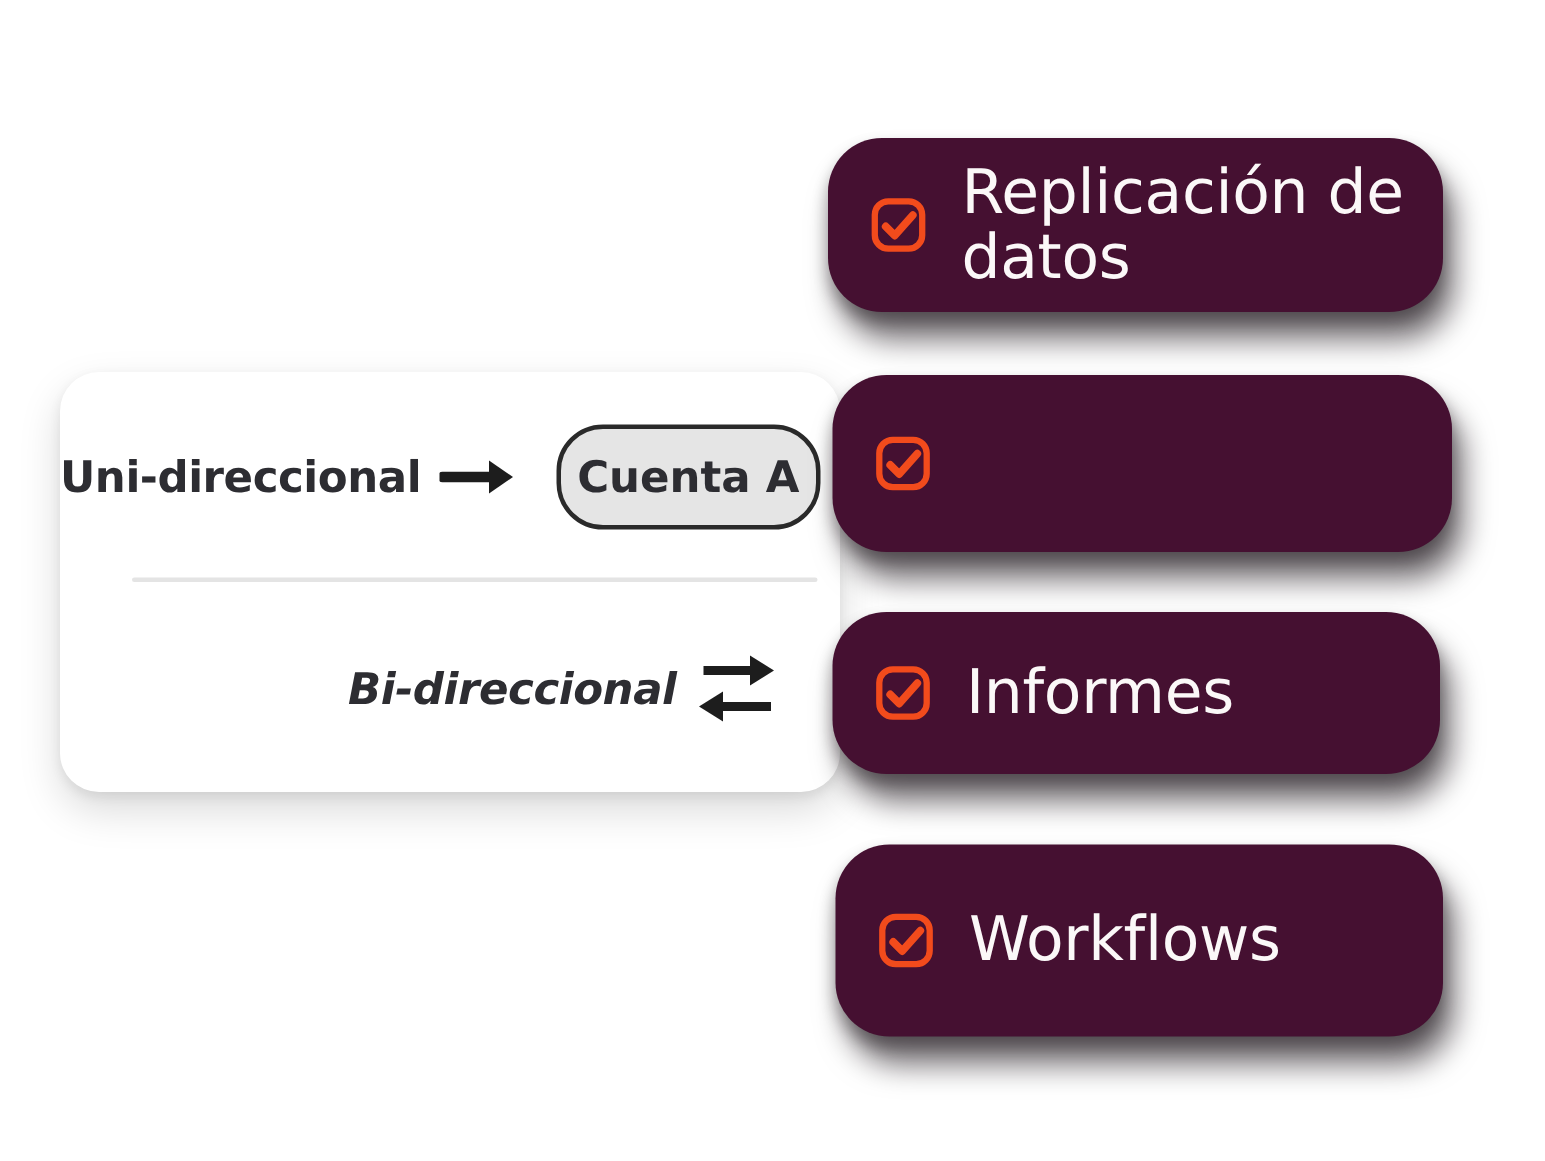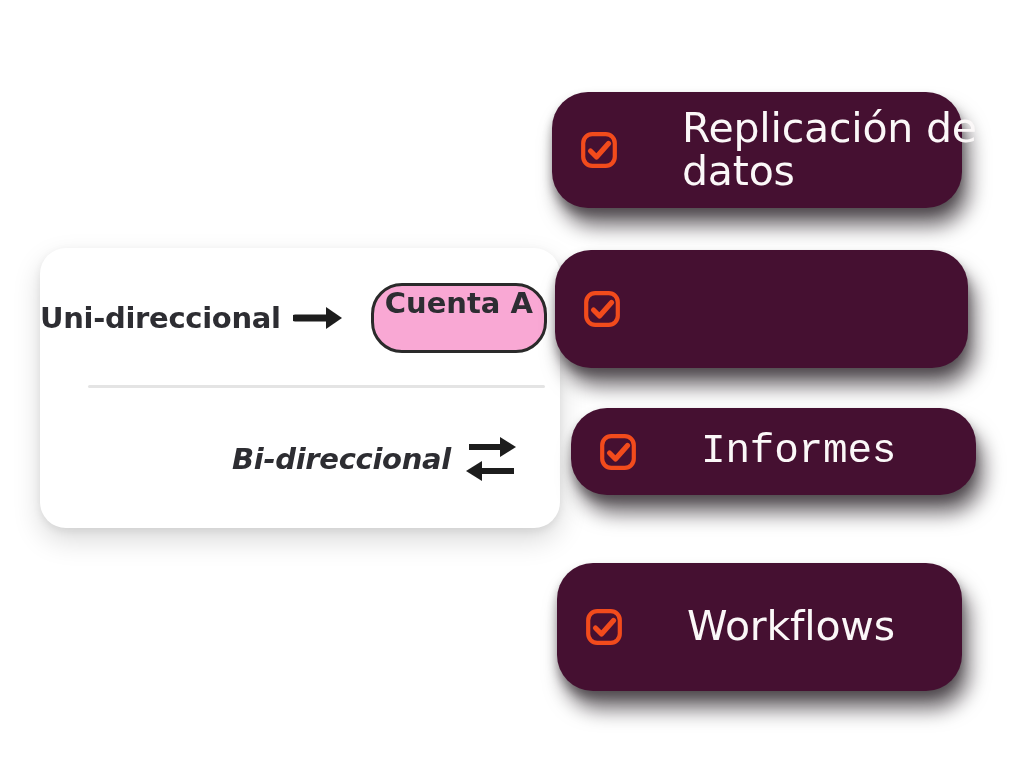--- a/index.html
+++ b/index.html
@@ -93,7 +93,6 @@
     align-items: center;
     padding-left: 28px;
     box-shadow: 7px 18px 20px rgba(14,5,11,0.60), 0 6px 10px rgba(14,5,11,0.30);
-    gap: 41px;
   }
   .feature-card.fc-1 { left: 552px; top: 92px;  width: 410px; height: 116px; }
   .feature-card.fc-2 { left: 555px; top: 250px; width: 413px; height: 118px; }

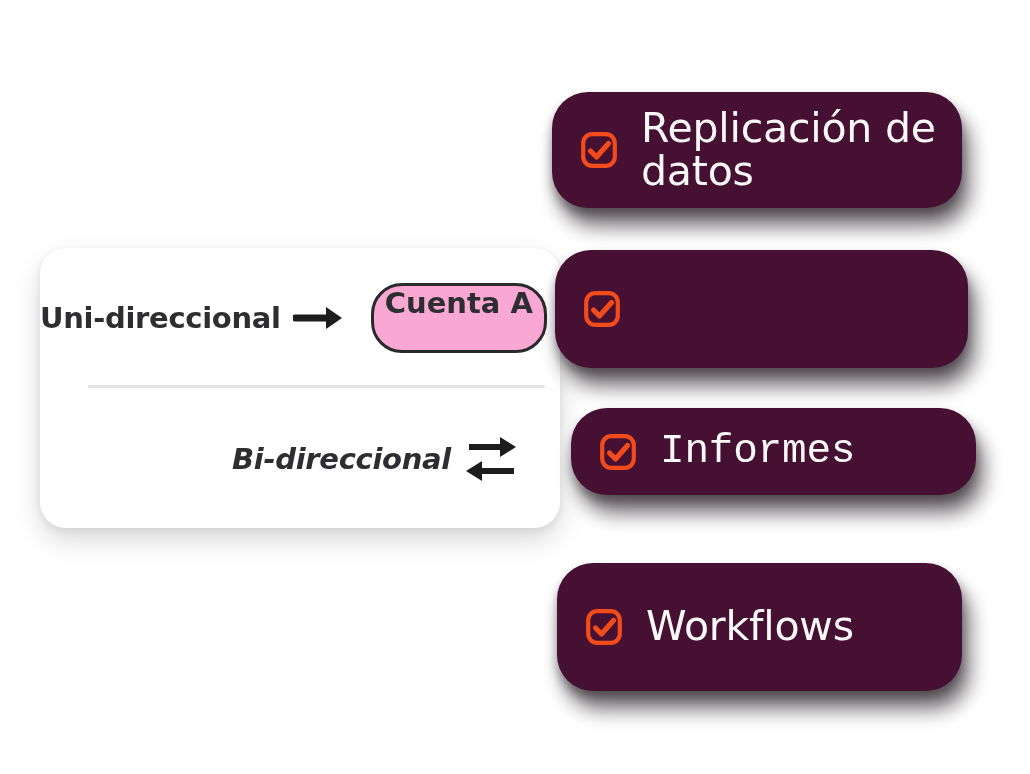--- a/index.html
+++ b/index.html
@@ -67,8 +67,9 @@
     border: 3px solid var(--pill-border, #2a2a2a);
     border-radius: 31px;
     display: flex;
+    align-items: center;
     justify-content: center;
-    background: #f9a8d4;
+    background: #e5e5e5;
   }
   .pill-label {
     color: var(--dark-text, #2d2d32);

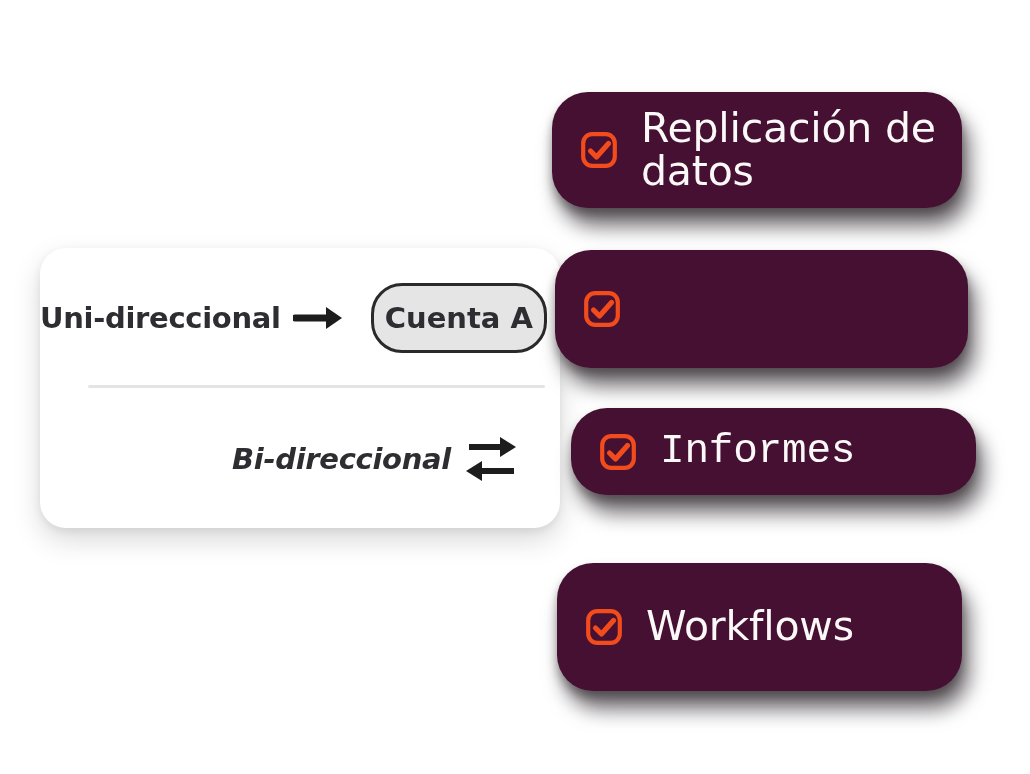--- a/index.html
+++ b/index.html
@@ -97,7 +97,7 @@
   }
   .feature-card.fc-1 { left: 552px; top: 92px;  width: 410px; height: 116px; }
   .feature-card.fc-2 { left: 555px; top: 250px; width: 413px; height: 118px; }
-  .feature-card.fc-3 { left: 571px; top: 408px; width: 405px; height: 87px; font-family: Liberation Mono, monospace; }
+  .feature-card.fc-3 { left: 555px; top: 408px; width: 405px; height: 108px; }
   .feature-card.fc-4 { left: 557px; top: 563px; width: 405px; height: 128px; }
   .check-wrap {
     width: 38px; height: 38px;

